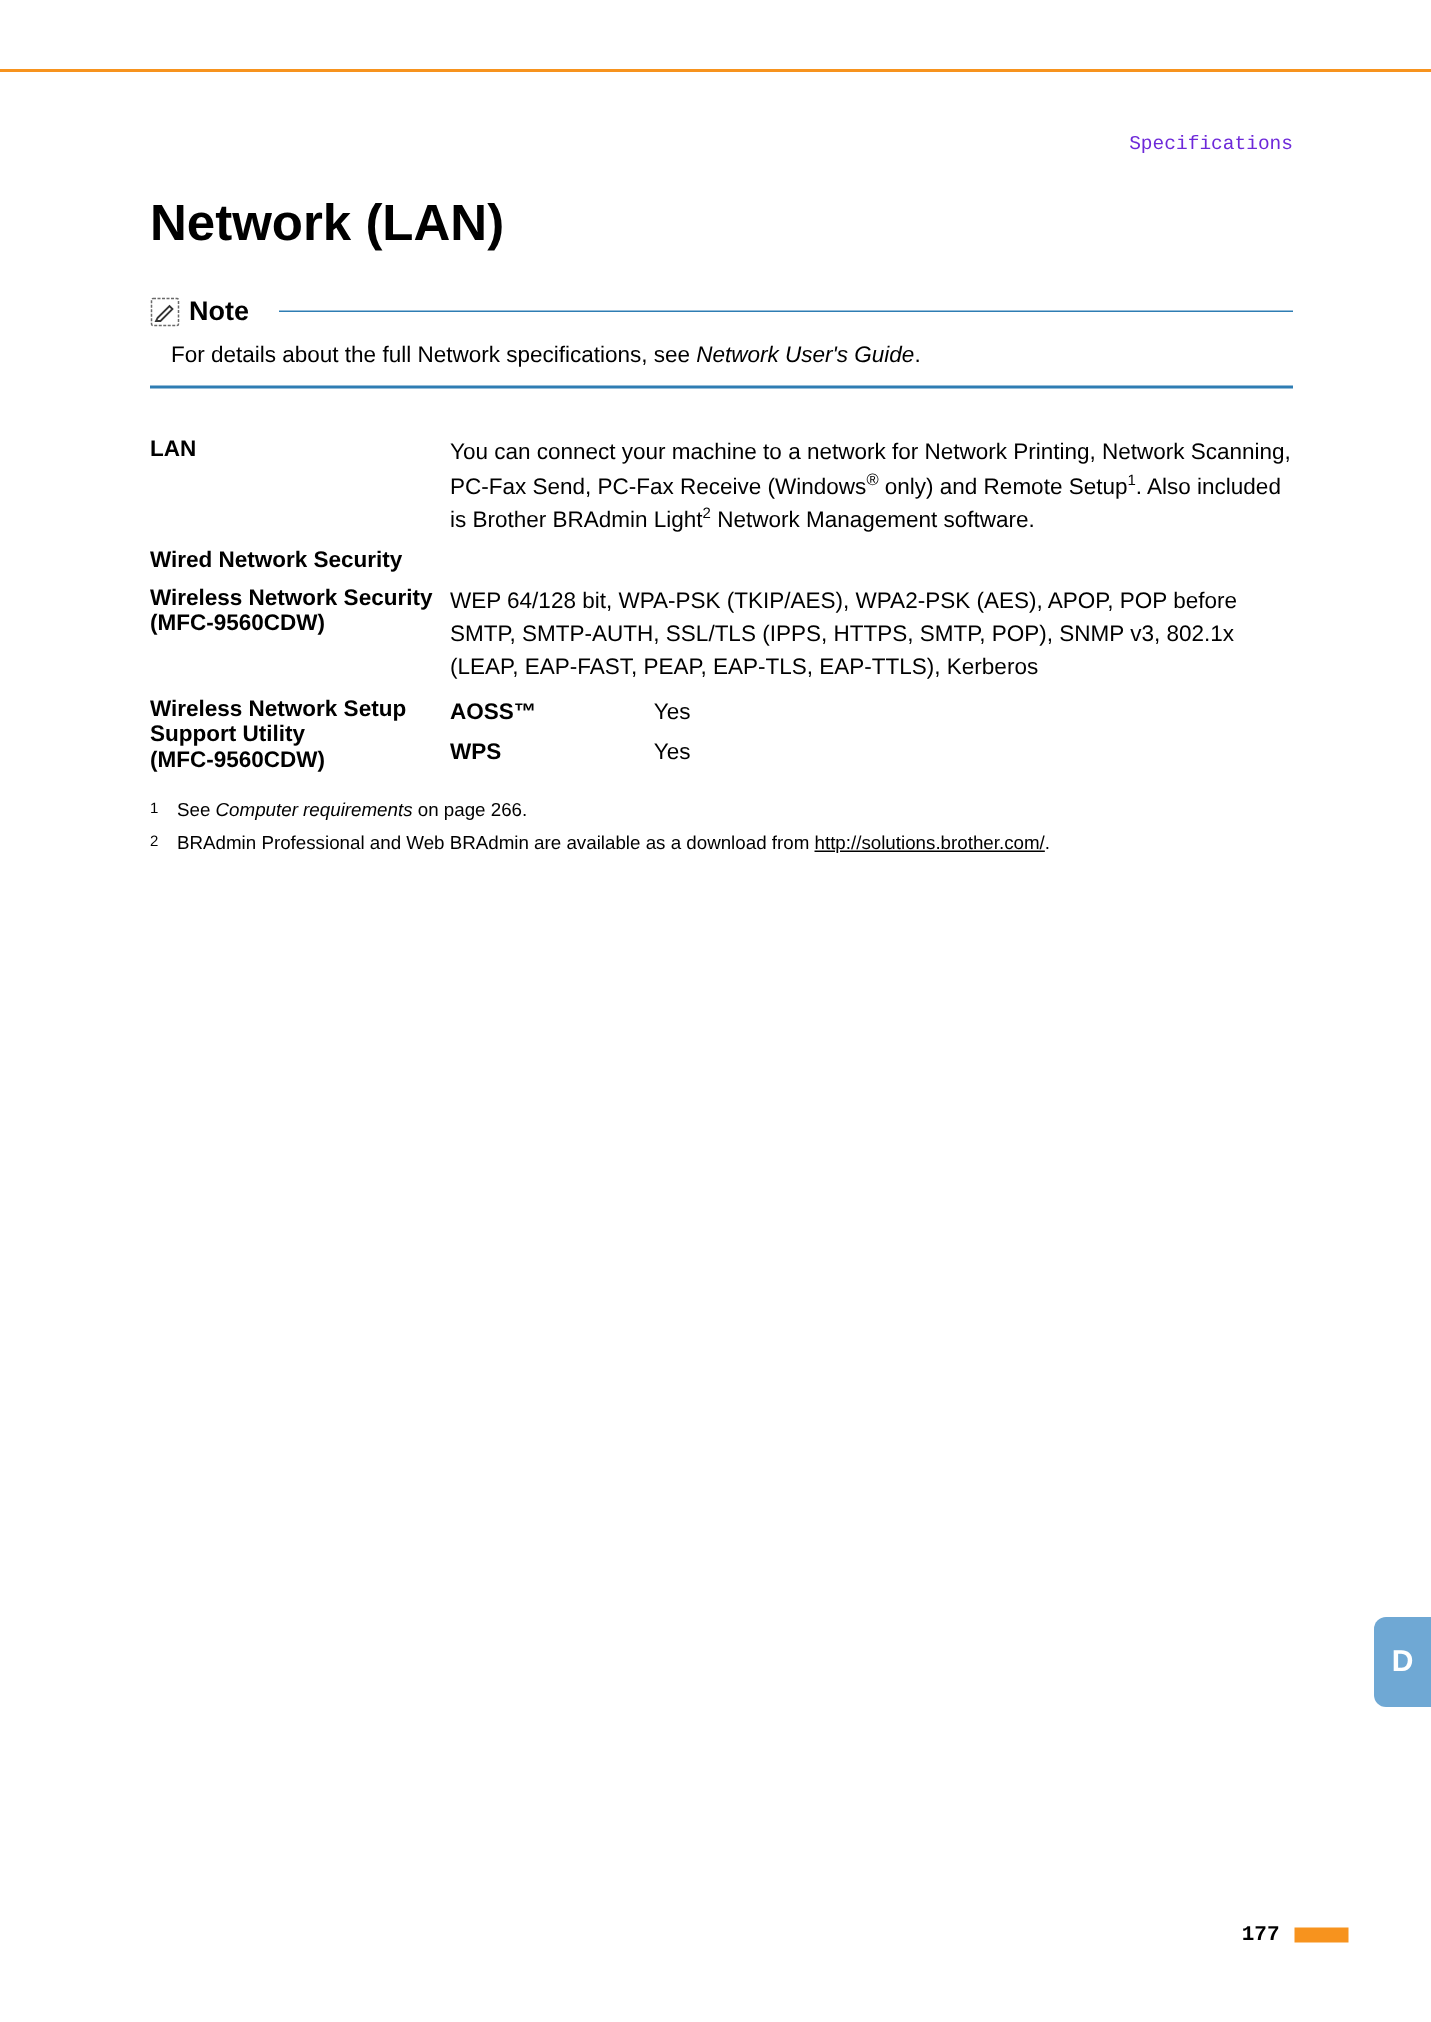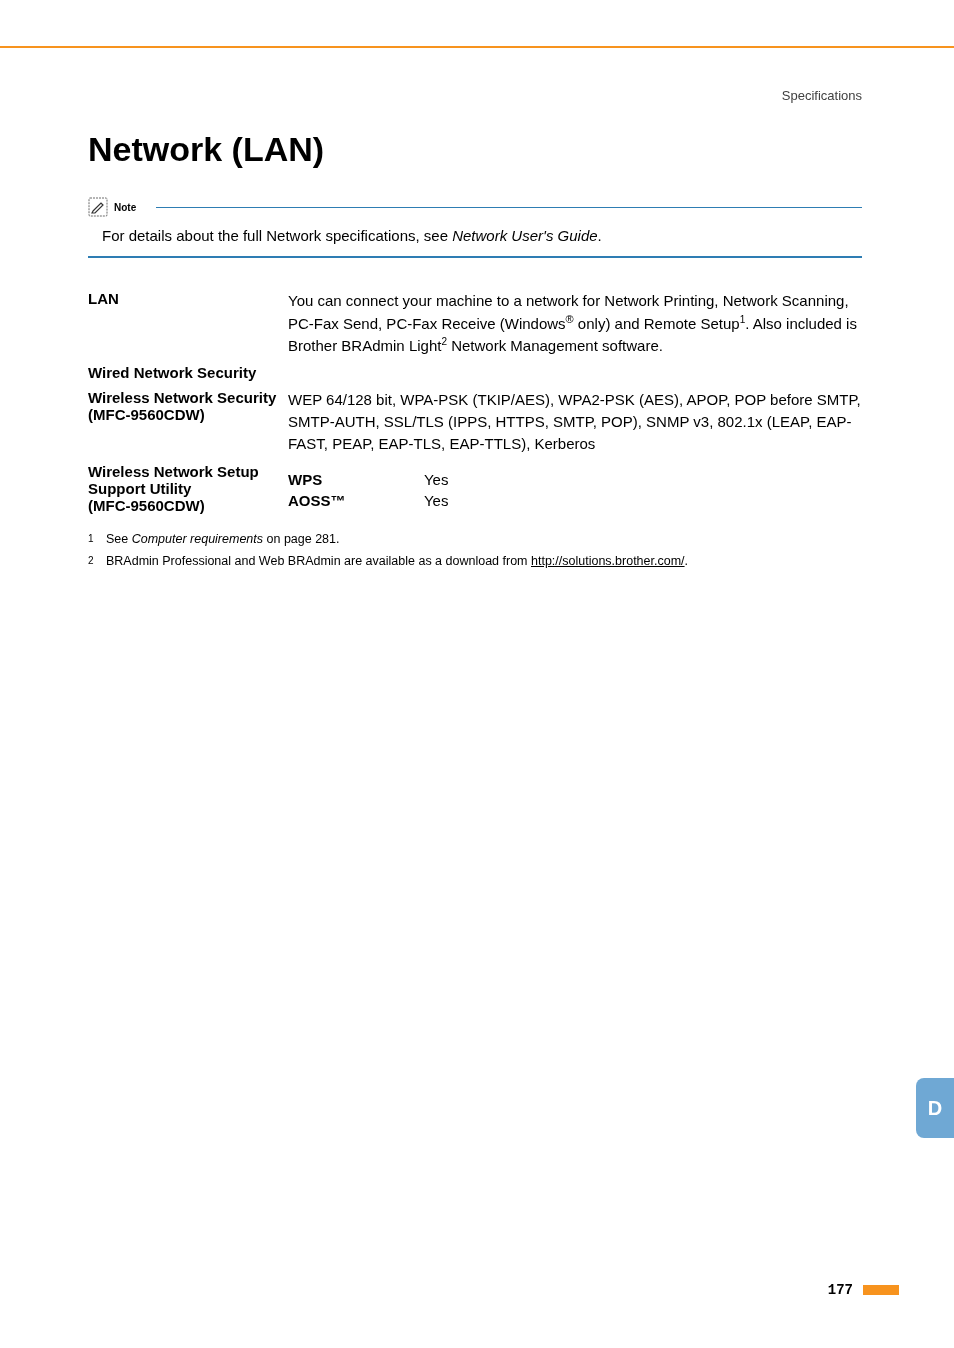--- a/index.html
+++ b/index.html
@@ -27,7 +27,8 @@
       top: 88px;
       right: 92px;
       font-size: 13px;
-      color: #404040;
+      color: #6d28d9;
+      font-family: Liberation Mono, monospace;
     }
     .content {
       position: absolute;

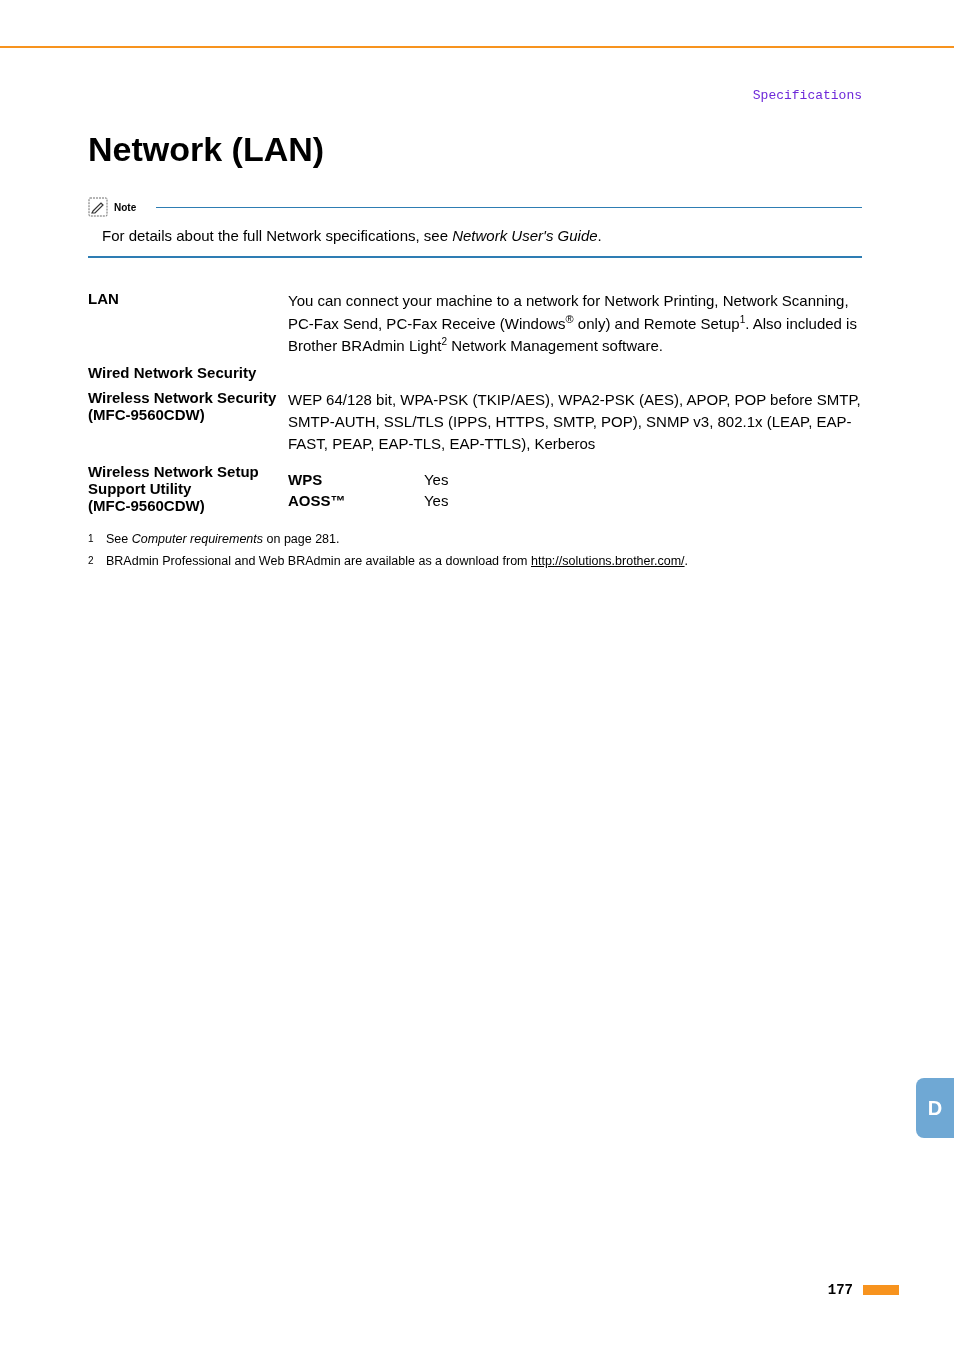--- a/index.html
+++ b/index.html
@@ -33,7 +33,7 @@
     .content {
       position: absolute;
       top: 130px;
-      left: 88px;
+      left: 100px;
       right: 92px;
     }
     .main-heading {

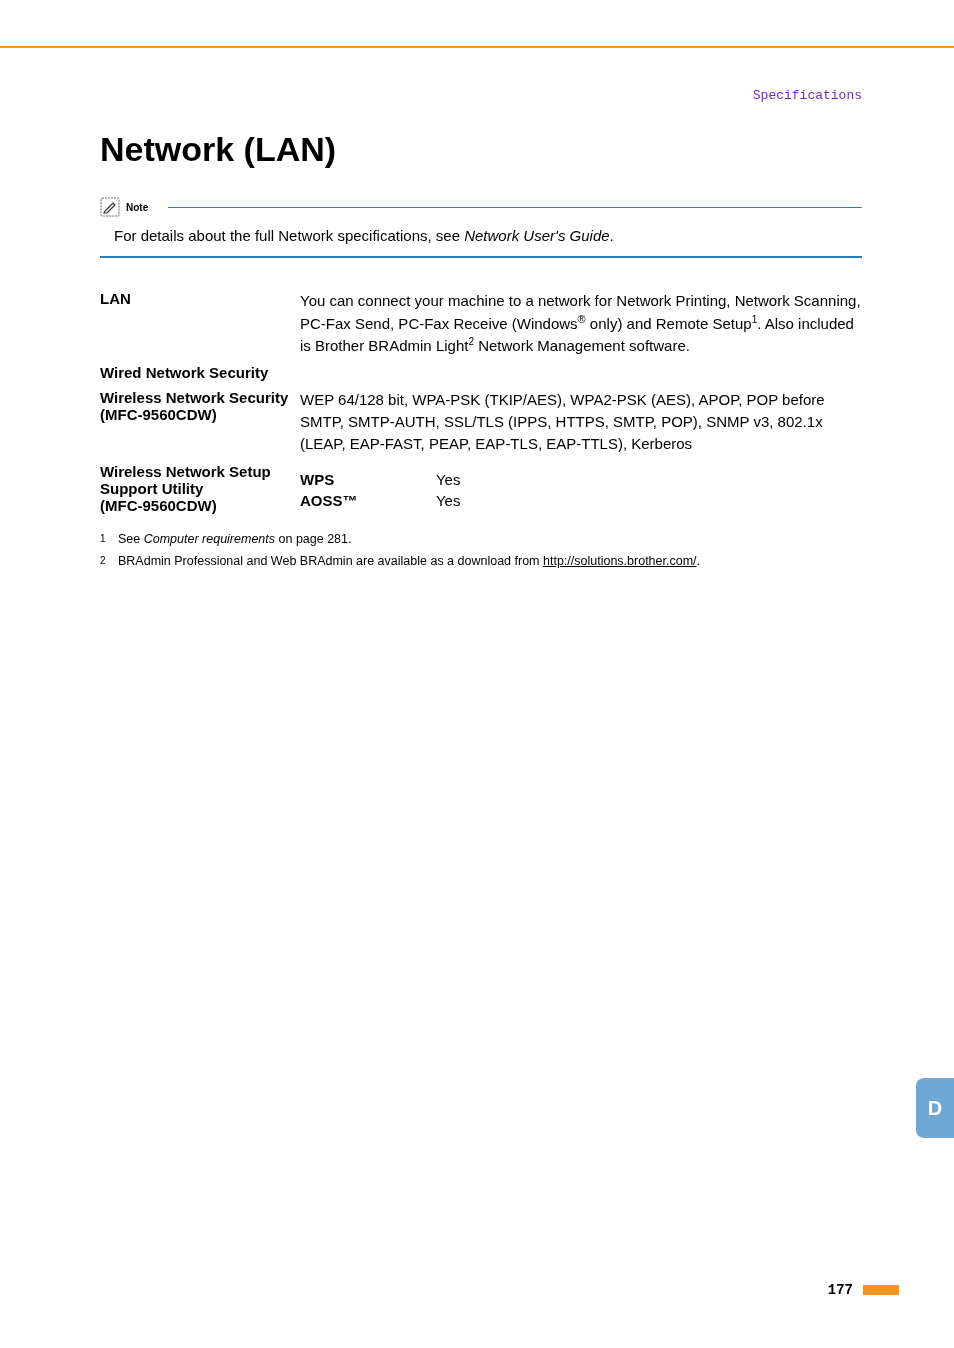--- a/index.html
+++ b/index.html
@@ -57,7 +57,7 @@
     }
     .note-label {
       font-weight: bold;
-      font-size: 10px;
+      font-size: 18px;
       margin-right: 20px;
     }
     .note-line {

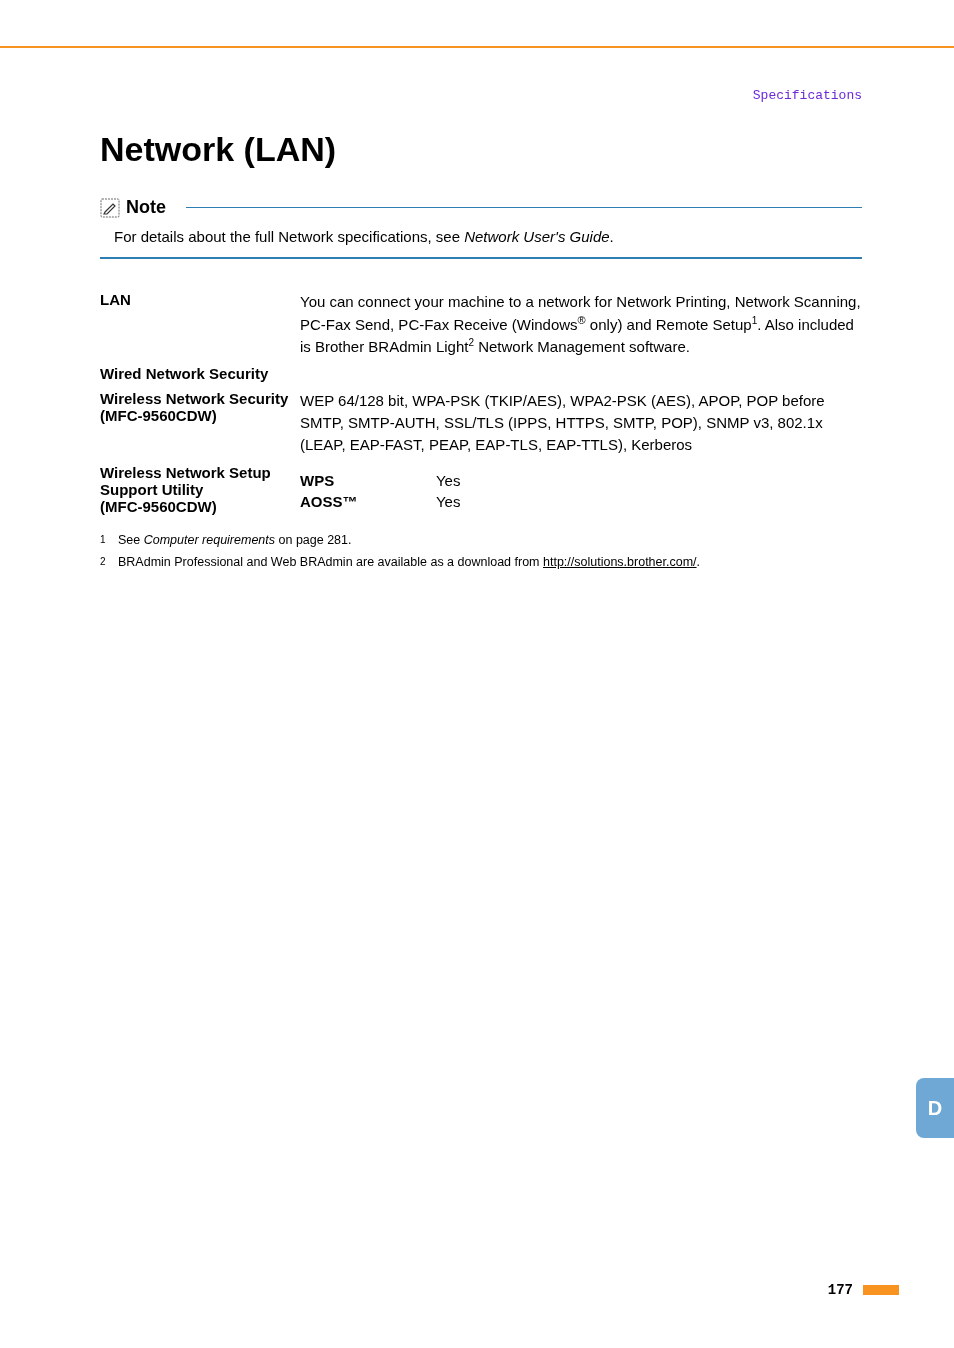--- a/index.html
+++ b/index.html
@@ -223,12 +223,12 @@
         <span>(MFC-9560CDW)</span>
       </div>
       <div class="spec-value">
+        <div>
+          <span class="spec-sublabel">AOSS™</span>
+          <span>Yes</span>
+        </div>
         <div style="margin-top:6px;">
           <span class="spec-sublabel">WPS</span>
-          <span>Yes</span>
-        </div>
-        <div>
-          <span class="spec-sublabel">AOSS™</span>
           <span>Yes</span>
         </div>
       </div>

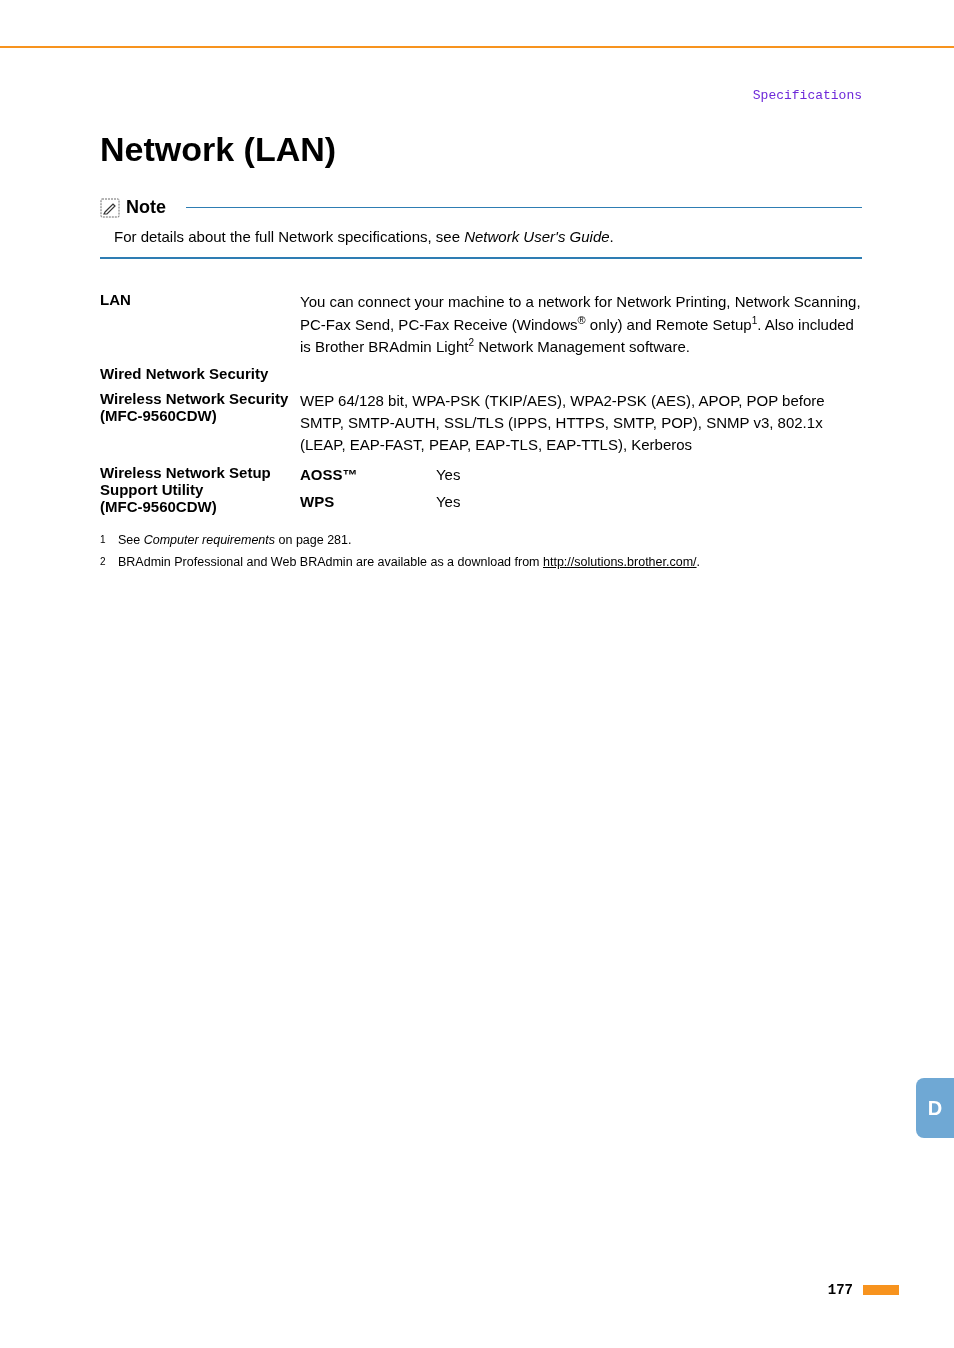--- a/index.html
+++ b/index.html
@@ -240,7 +240,7 @@
     <div class="footnote">
       <div class="footnote-num">1</div>
       <div class="footnote-text">
-        <span>See </span><em>Computer requirements</em><span> on page 281.</span>
+        <span>See </span><em>Computer requirements</em><span> on page 266.</span>
       </div>
     </div>
     <div class="footnote">

